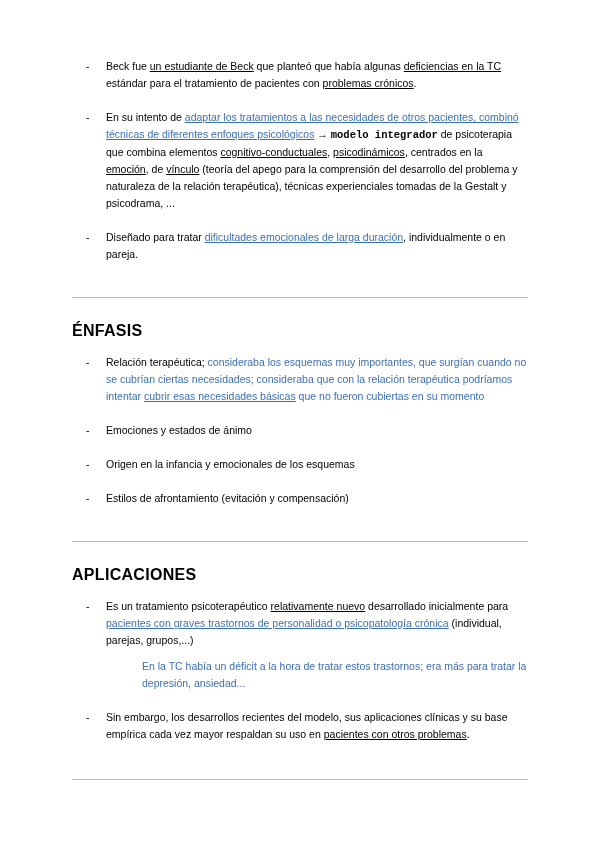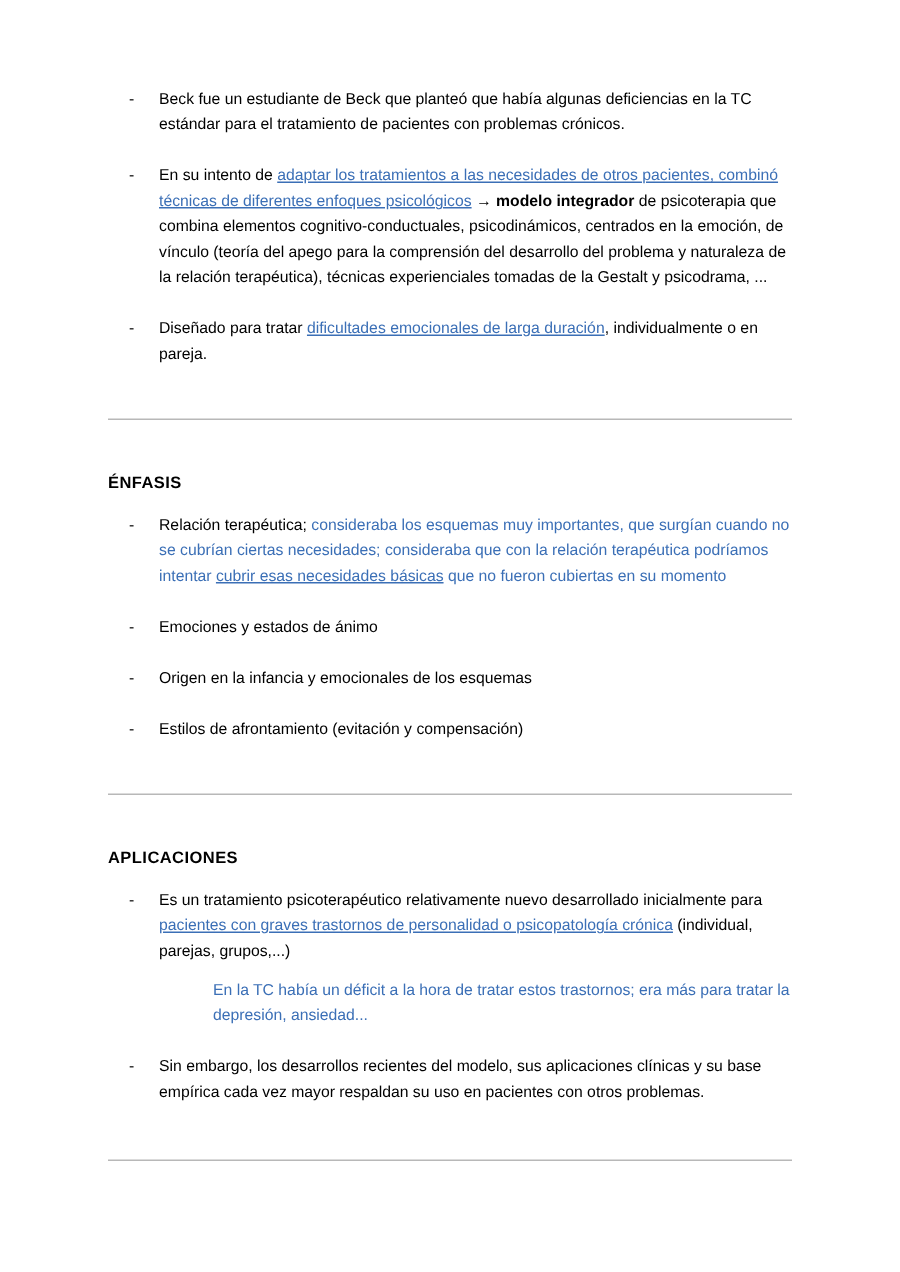--- a/index.html
+++ b/index.html
@@ -52,6 +52,7 @@
     top: 0;
   }
   .u {
+    text-decoration: underline;
   }
   .b {
     font-weight: bold;

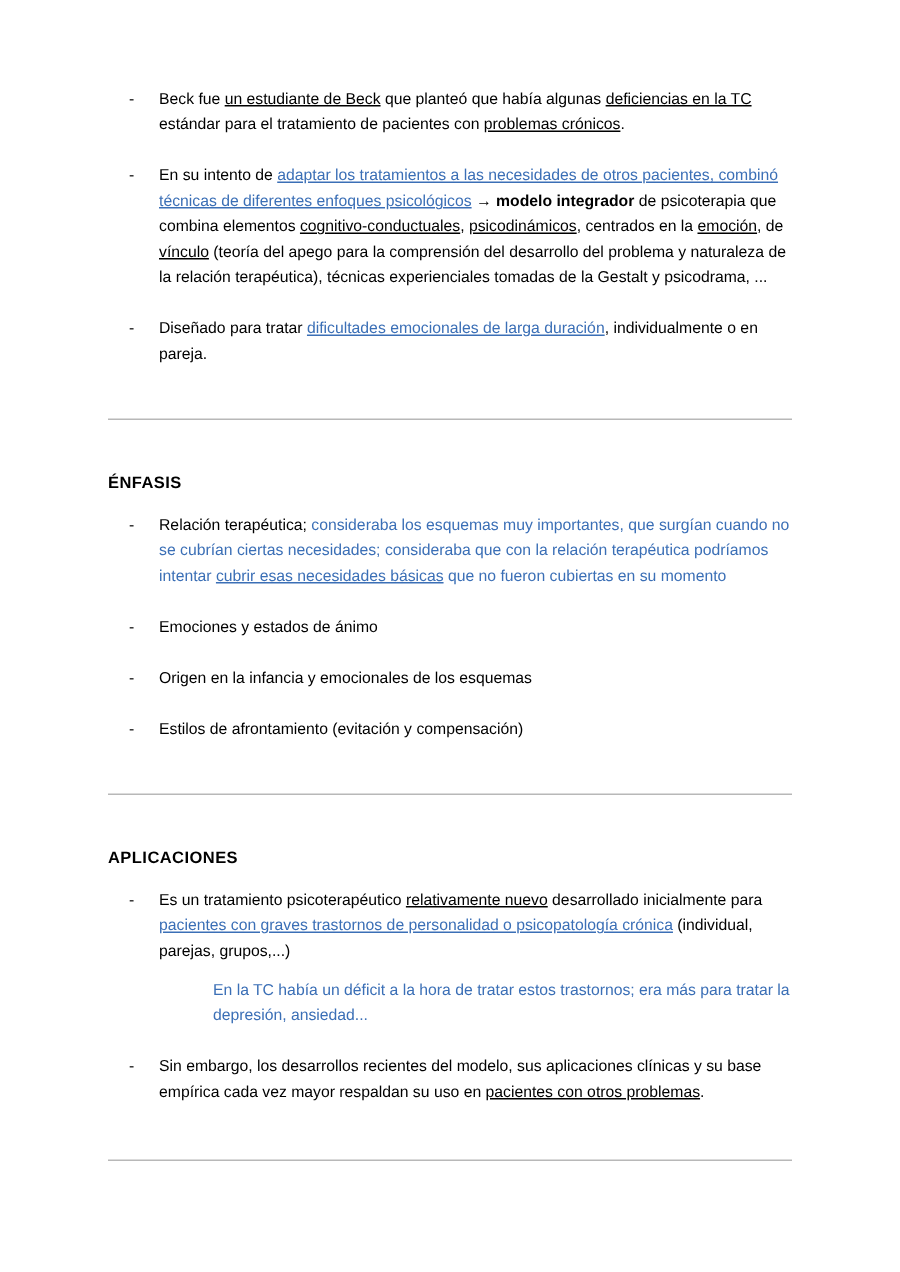--- a/index.html
+++ b/index.html
@@ -56,6 +56,7 @@
   }
   .b {
     font-weight: bold;
+    font-family: Liberation Mono, monospace;
   }
   .hl-blue {
     color: #3b6fb6;

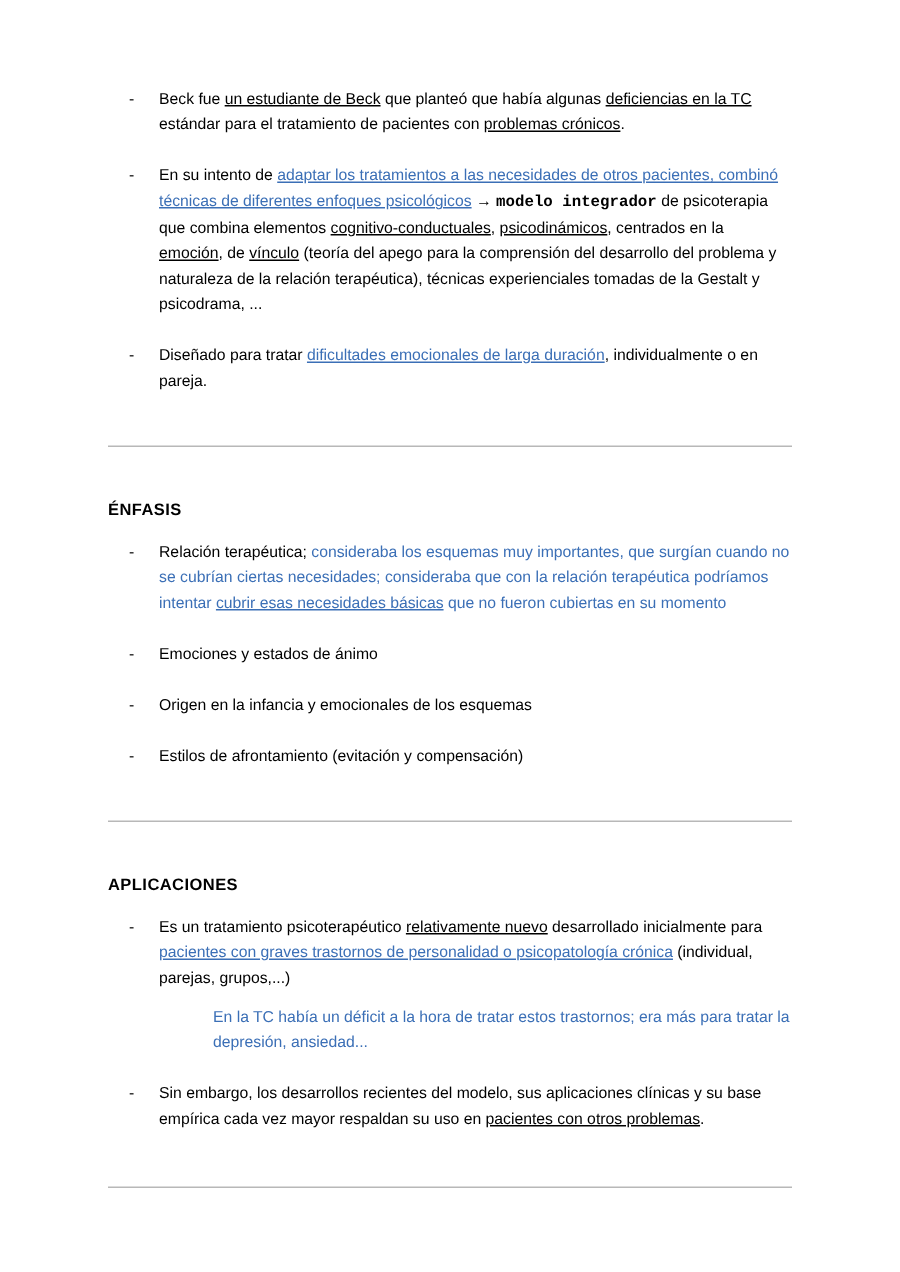--- a/index.html
+++ b/index.html
@@ -25,10 +25,10 @@
     margin: 0;
   }
   .heading {
-    font-size: 11px;
+    font-size: 16px;
     font-weight: bold;
     letter-spacing: 0.3px;
-    margin: 12px 0 14px 0;
+    margin: 0 0 14px 0;
   }
   ul.bullets {
     list-style: none;

